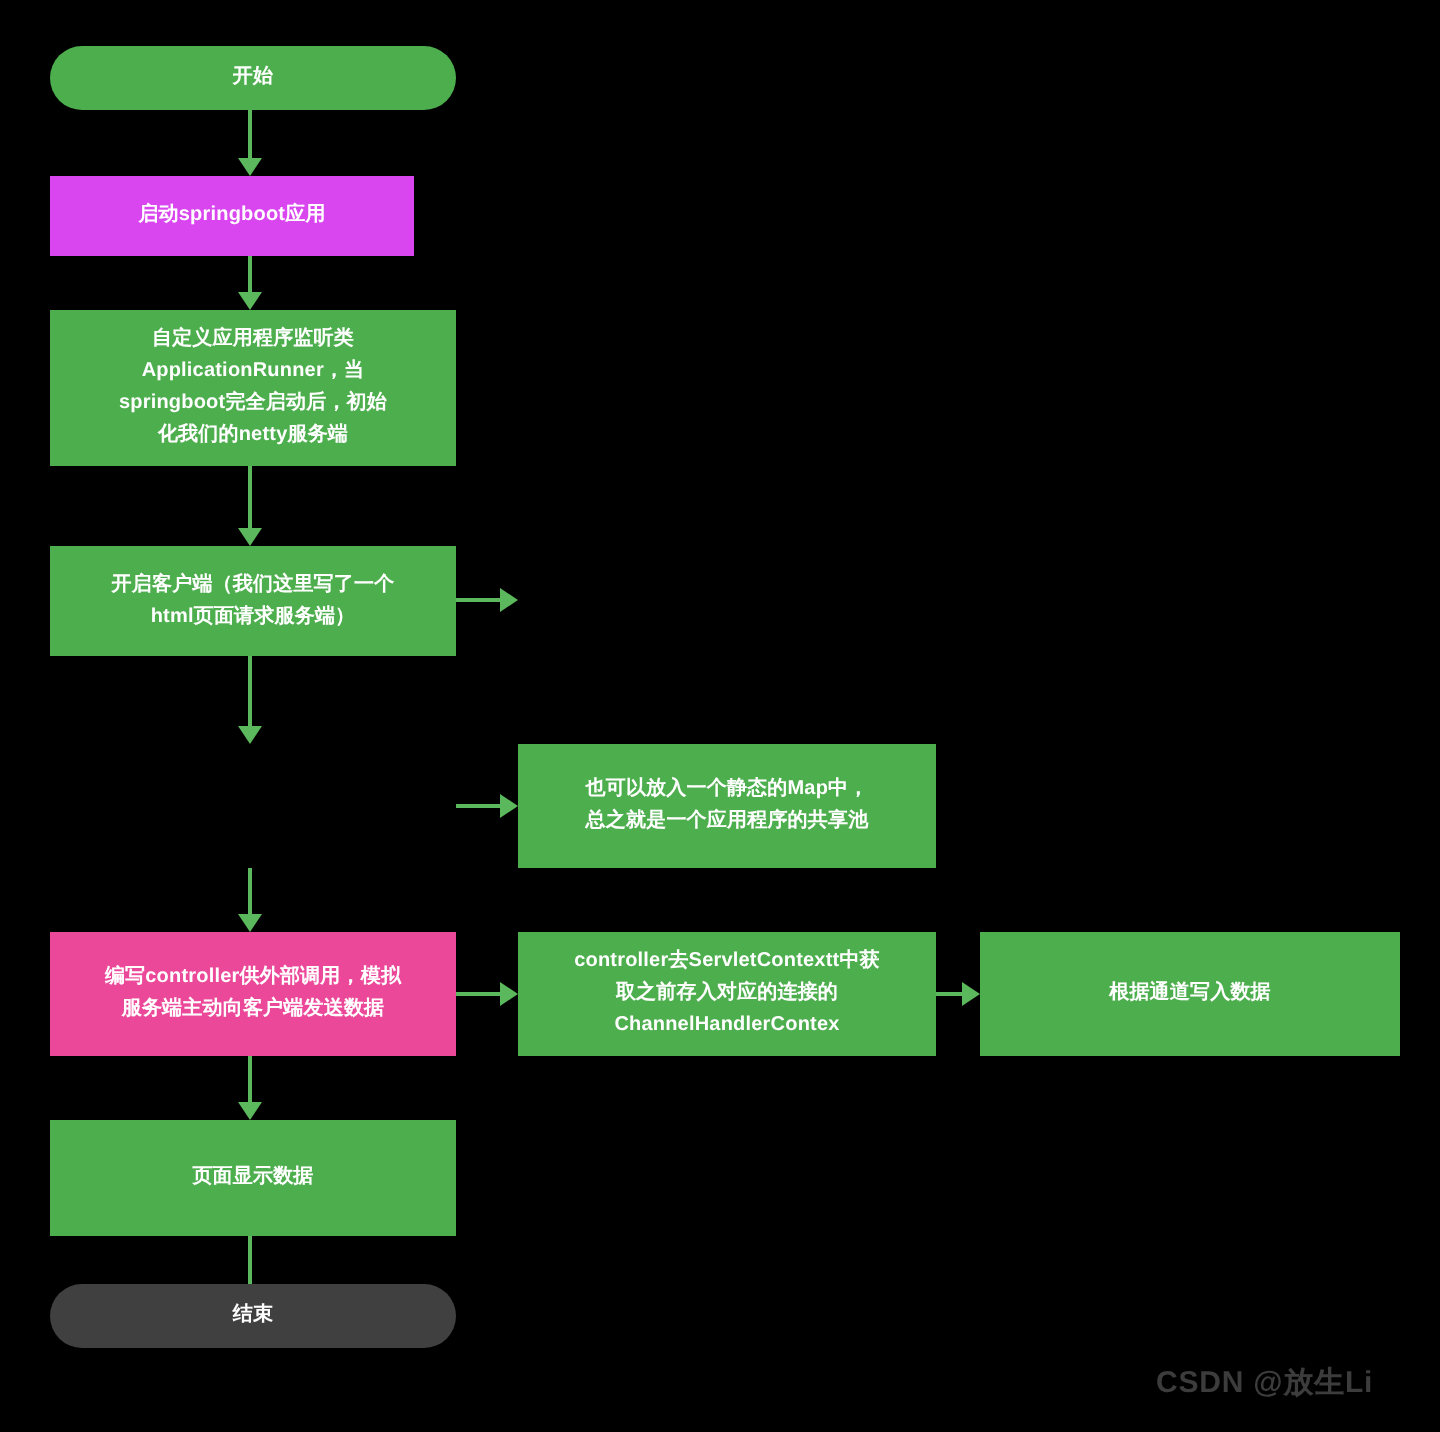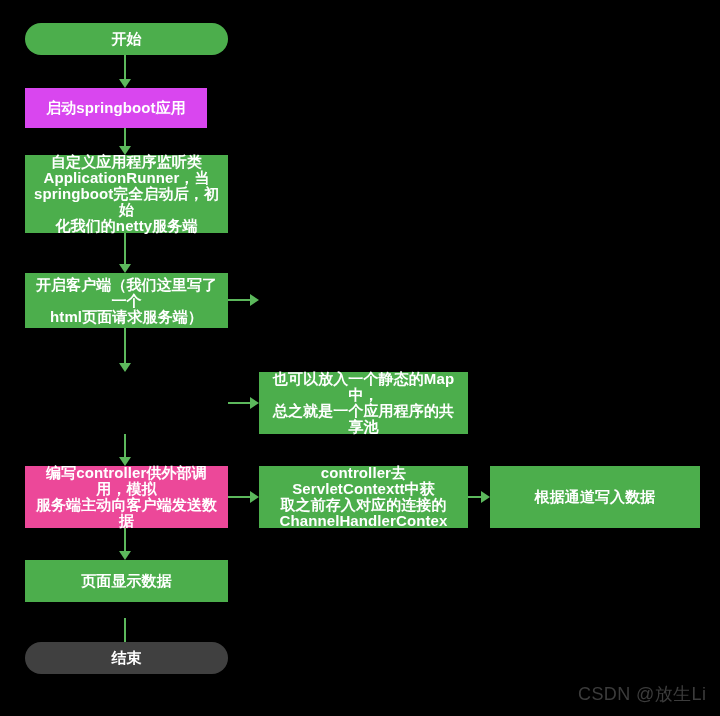--- a/index.html
+++ b/index.html
@@ -27,7 +27,7 @@
     align-items: center;
     justify-content: center;
     text-align: center;
-    font-size: 15px;
+    font-size: 10px;
     line-height: 16px;
     font-weight: bold;
     letter-spacing: 0.1px;

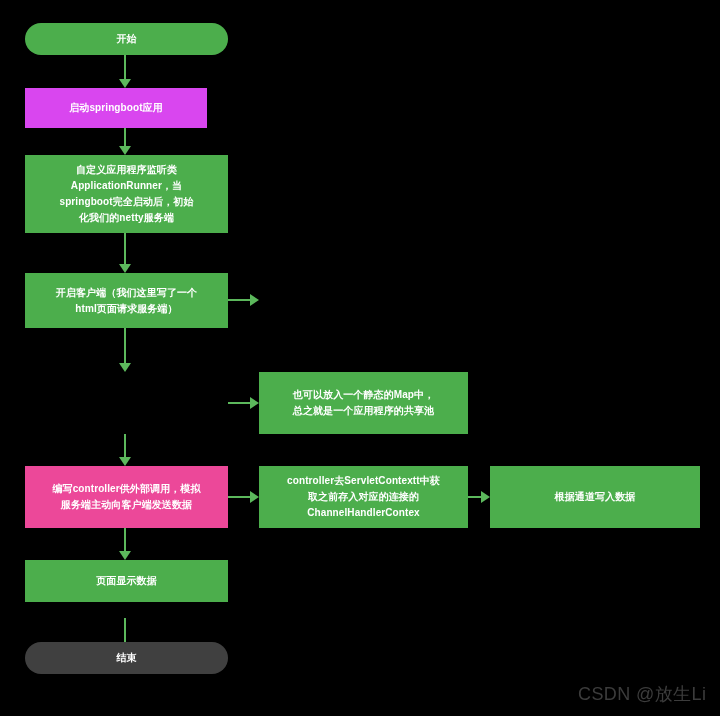--- a/index.html
+++ b/index.html
@@ -116,7 +116,7 @@
 取之前存入对应的连接的
 ChannelHandlerContex</span></div>
     <div class="node process" style="left: 490px; top: 466px; width: 210px; height: 62px; background: rgb(76, 174, 76);"><span>根据通道写入数据</span></div>
-    <div class="node process" style="left: 25px; top: 560px; width: 203px; height: 42px; background: rgb(76, 174, 76);"><span>页面显示数据</span></div>
+    <div class="node process" style="left: 25px; top: 560px; width: 203px; height: 58px; background: rgb(76, 174, 76);"><span>页面显示数据</span></div>
     <div class="node terminator" style="left: 25px; top: 642px; width: 203px; height: 32px; background: #404040;"><span>结束</span></div>
     <div class="watermark" style="left: 578px; top: 682px; color: rgb(60, 60, 60);">CSDN @放生Li</div>
   </div>

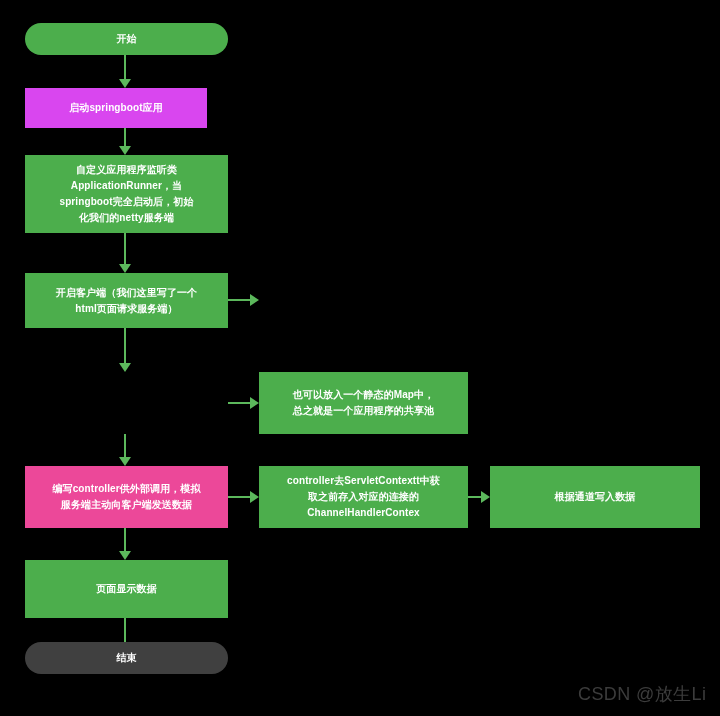--- a/index.html
+++ b/index.html
@@ -68,8 +68,8 @@
   .watermark {
     position: absolute;
     color: #3c3c3c;
-    font-size: 18px;
-    font-weight: normal;
+    font-size: 15px;
+    font-weight: bold;
     letter-spacing: 0.4px;
     white-space: nowrap;
   }

